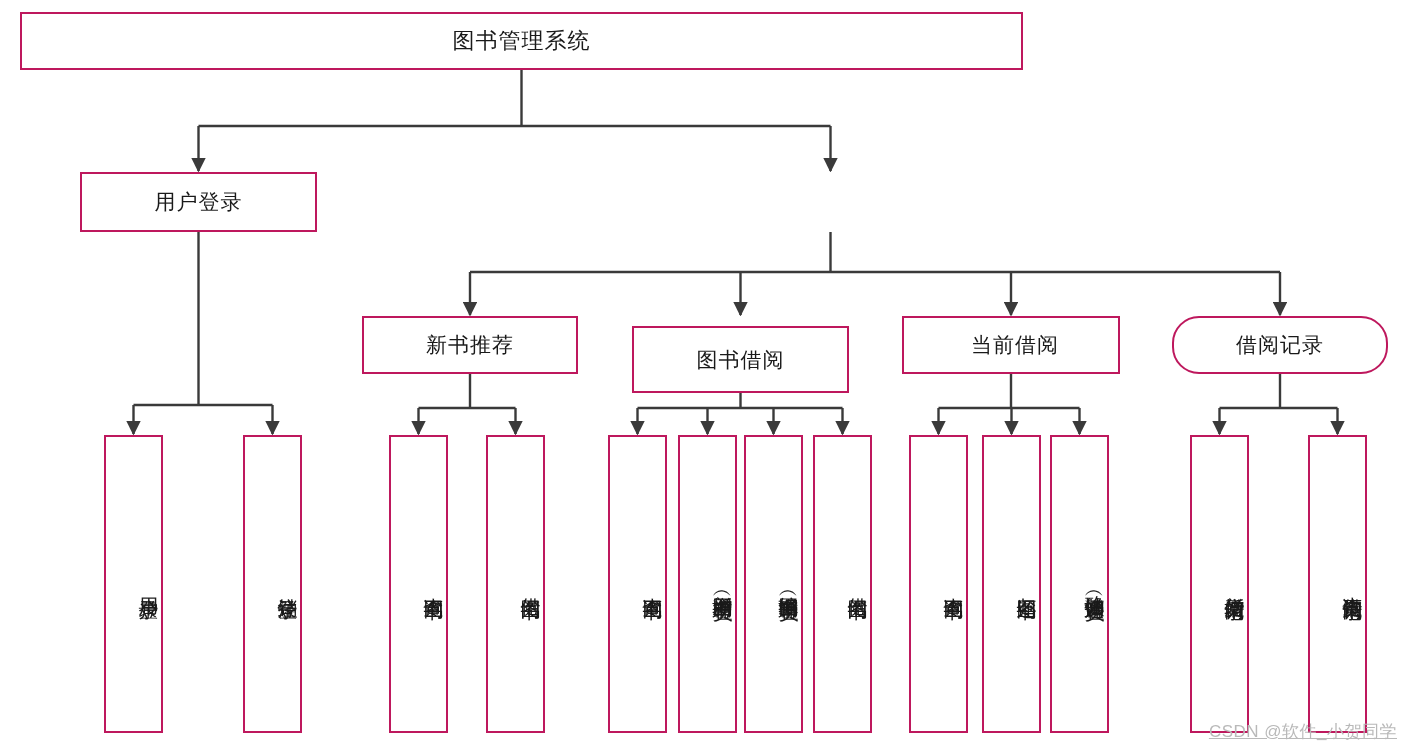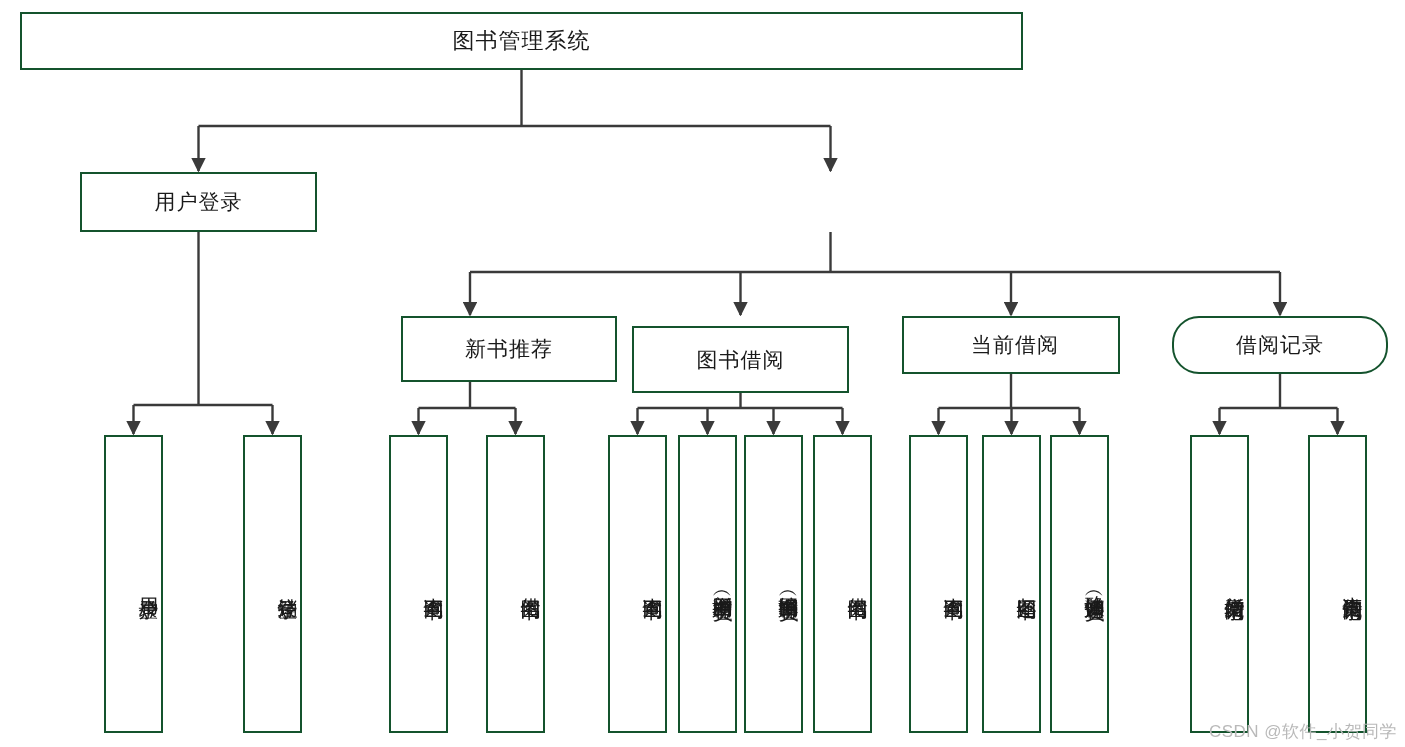--- a/index.html
+++ b/index.html
@@ -30,7 +30,7 @@
     position: absolute;
     box-sizing: border-box;
     background: #ffffff;
-    border: 2px solid #14532d;
+    border: 2px solid #be185d;
     display: flex;
     align-items: center;
     justify-content: center;

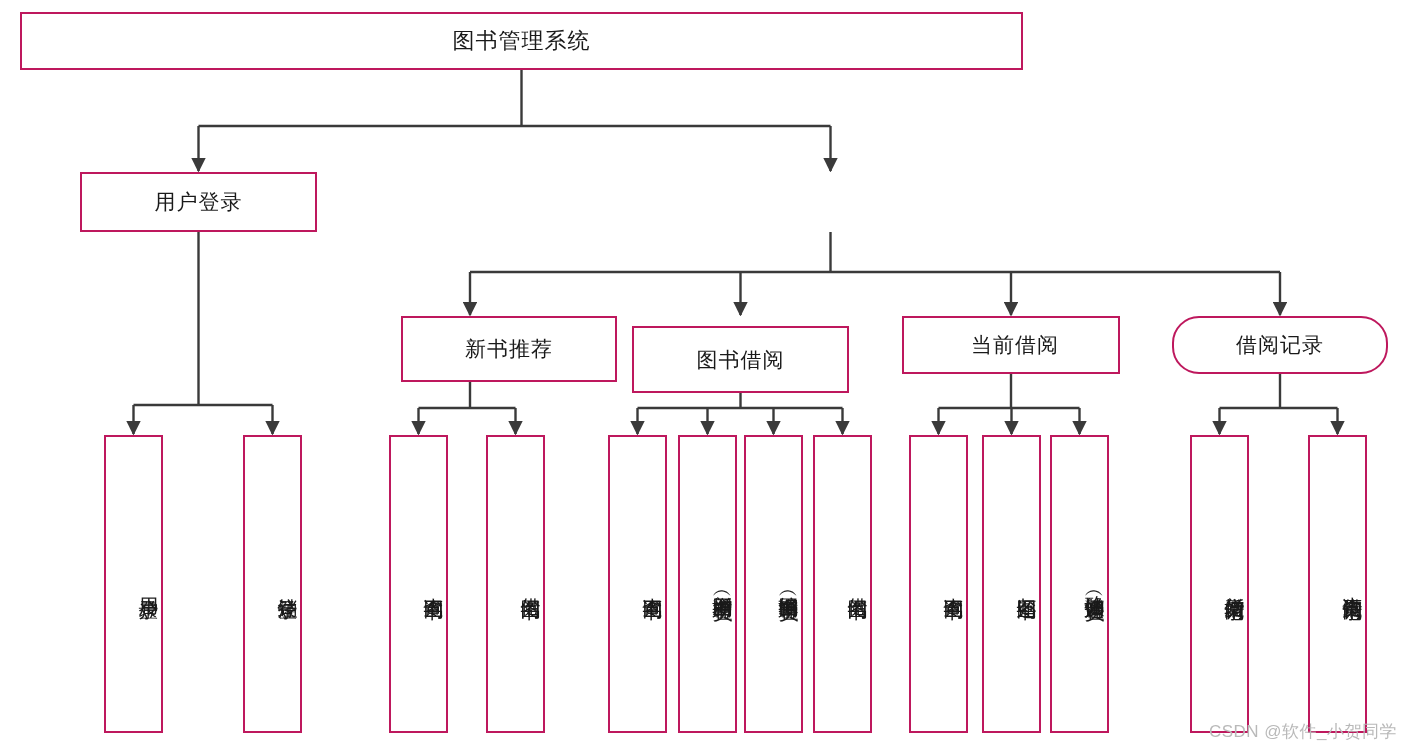--- a/index.html
+++ b/index.html
@@ -129,7 +129,7 @@
     <span>用户登录</span>
   </div>
 
-  <div class="node node-h" id="node-new-book-recommend" style="left: 362px; top: 316px; width: 216px; height: 66px; margin-left: 39px;">
+  <div class="node node-h" id="node-new-book-recommend" style="left: 362px; top: 316px; width: 216px; height: 58px;">
     <span>新书推荐</span>
   </div>
   <div class="node node-h" id="node-book-borrow" style="left: 632px; top: 326px; width: 217px; height: 67px;">

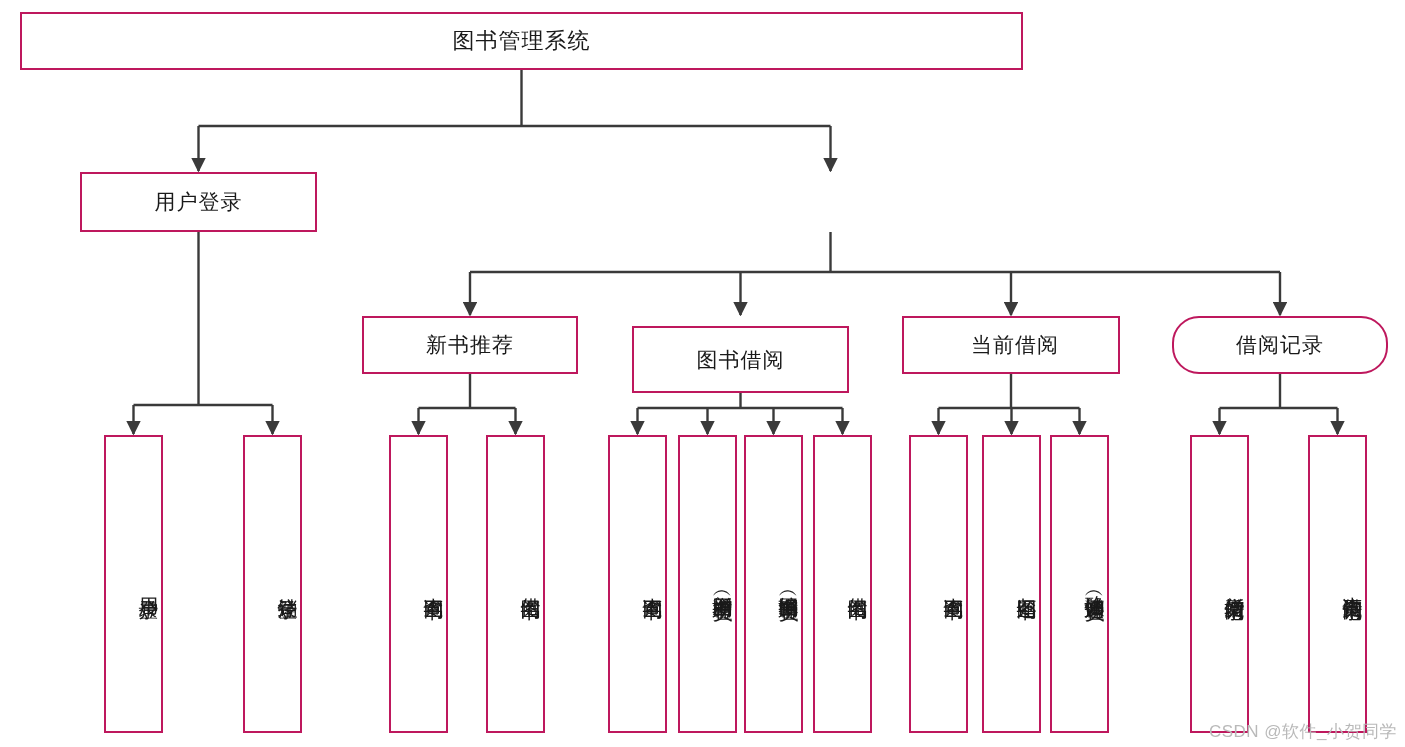--- a/index.html
+++ b/index.html
@@ -71,6 +71,7 @@
     white-space: nowrap;
     z-index: 3;
     font-family: "Liberation Sans", "DejaVu Sans", sans-serif;
+    text-decoration: underline;
   }
 </style>
 </head>

